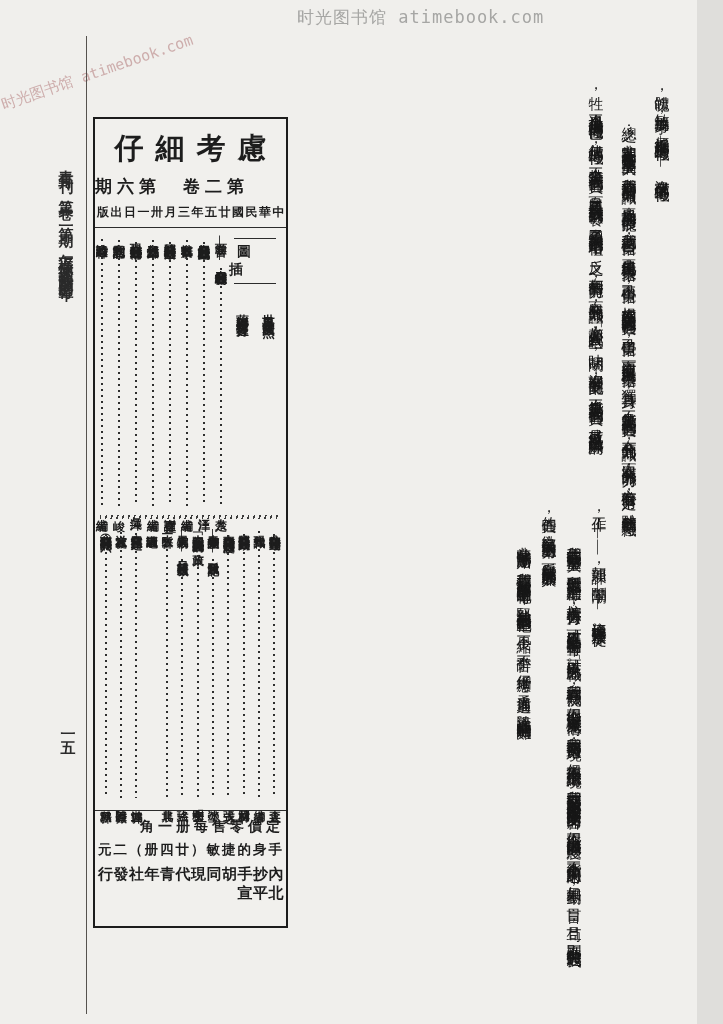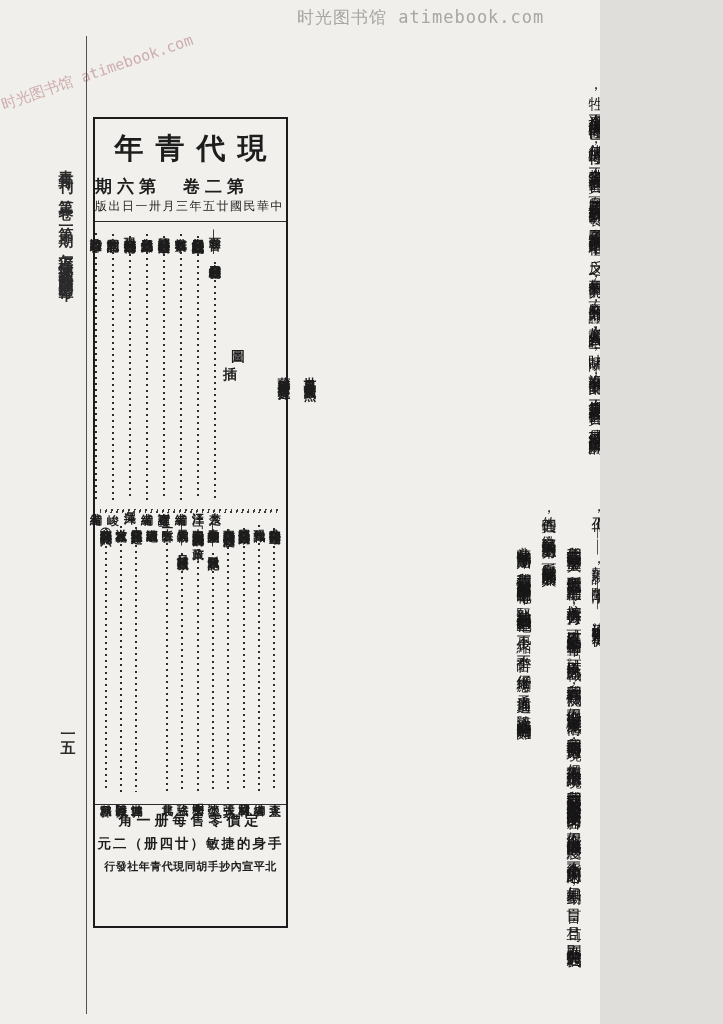--- a/index.html
+++ b/index.html
@@ -4,7 +4,7 @@
 <style>
   html,body{margin:0;padding:0;}
   body{background:#dfdedb;font-family:"Liberation Serif","DejaVu Serif",serif;}
-  .page{position:relative;width:600px;height:1024px;background:#f0efec;overflow:hidden;color:#1d1d1d;}
+  .page{position:relative;width:697px;height:1024px;background:#f0efec;overflow:hidden;color:#1d1d1d;}
   
   .wm-center{position:absolute;left:297px;top:6px;font-size:17px;color:#a6a6a4;
     font-family:"DejaVu Sans Mono","Liberation Mono",monospace;letter-spacing:1px;}

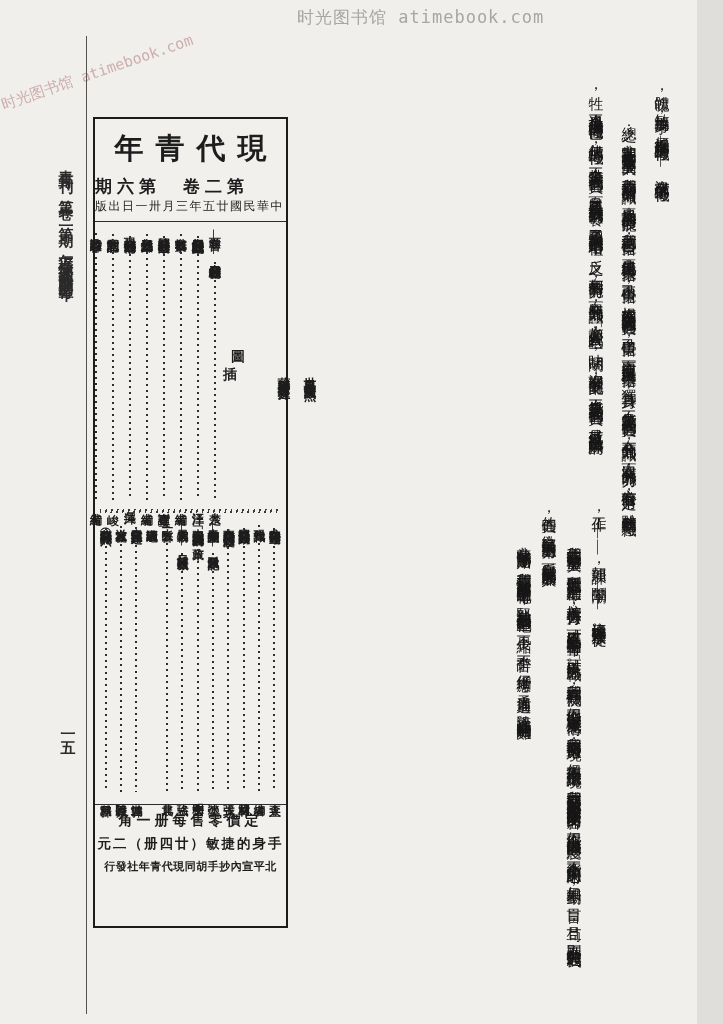--- a/index.html
+++ b/index.html
@@ -77,7 +77,7 @@
   </div>
 
   <div class="ad-box">
-    <div class="ad-title">年青代現</div>
+    <div class="ad-title">仔細考慮</div>
     <div class="ad-issue">期六第　卷二第</div>
     <div class="ad-date">版出日一卅月三年五廿國民華中</div>
     <div class="hr"></div>

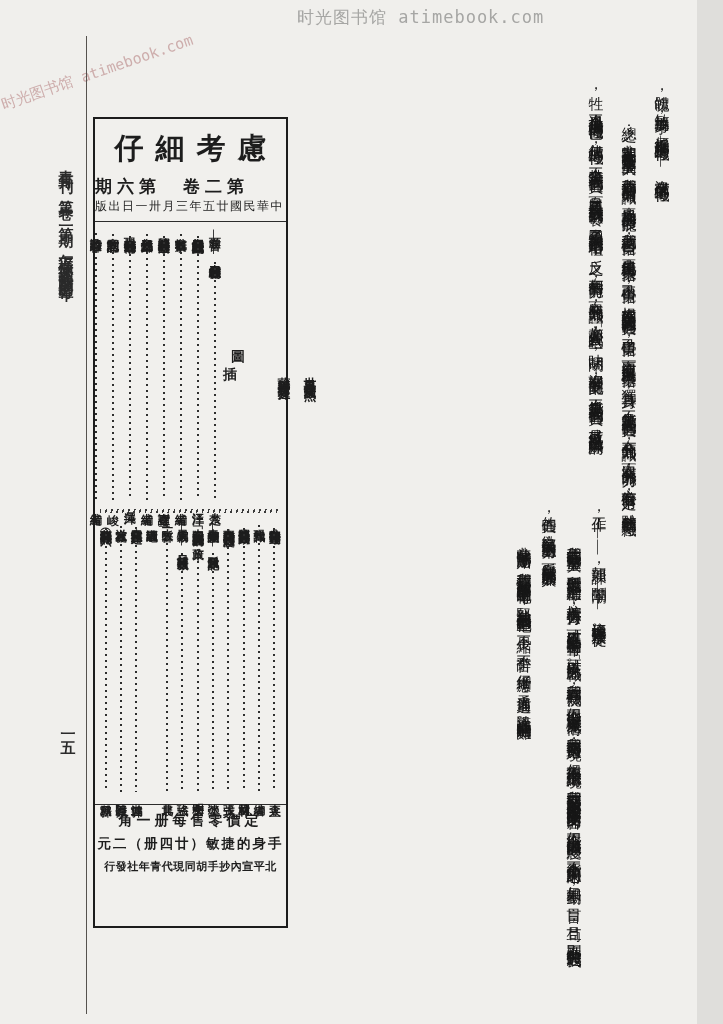--- a/index.html
+++ b/index.html
@@ -29,7 +29,7 @@
   .ad-title{text-align:center;font-size:29px;font-weight:bold;letter-spacing:12px;
     margin-top:10px;text-indent:12px;}
   .ad-issue{text-align:left;font-size:17px;font-weight:bold;letter-spacing:5px;margin-top:6px;}
-  .ad-date{text-align:left;font-size:12px;font-weight:normal;letter-spacing:1.5px;}
+  .ad-date{text-align:right;font-size:12px;font-weight:bold;letter-spacing:1.5px;margin-top:6px;}
   .hr{border-top:1px solid #2c2c2c;margin:6px 0 0 0;}
   .toc-upper-row{display:flex;flex-direction:row-reverse;height:284px;padding:6px 5px 2px 3px;box-sizing:border-box;}
   .illus{width:58px;display:flex;flex-direction:row;align-items:center;}

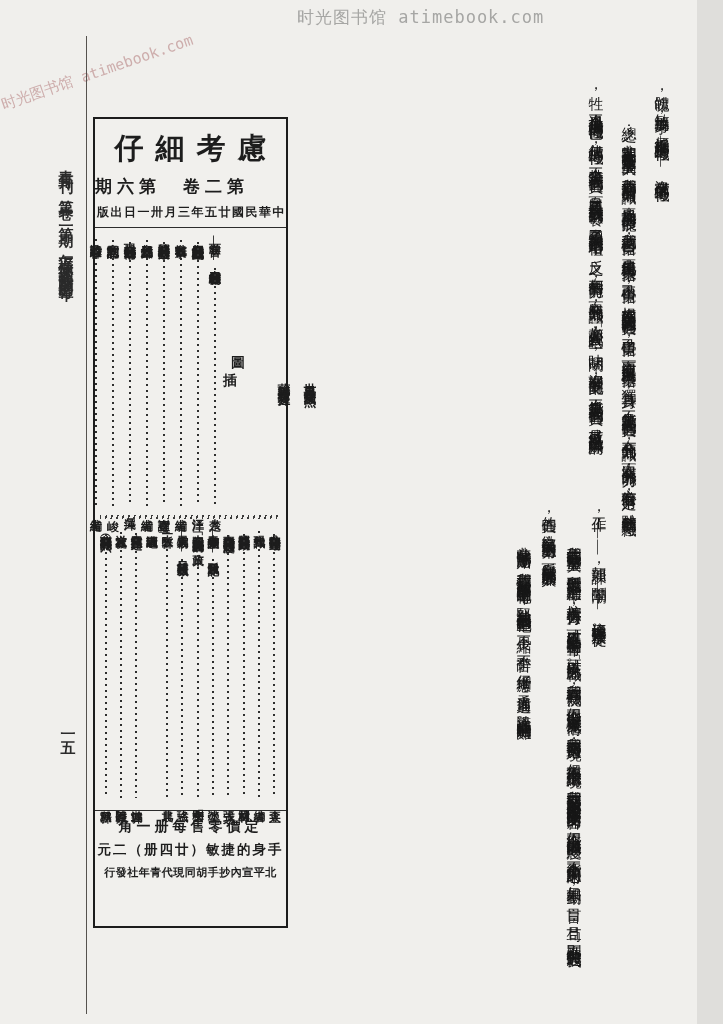--- a/index.html
+++ b/index.html
@@ -32,7 +32,7 @@
   .ad-date{text-align:right;font-size:12px;font-weight:bold;letter-spacing:1.5px;margin-top:6px;}
   .hr{border-top:1px solid #2c2c2c;margin:6px 0 0 0;}
   .toc-upper-row{display:flex;flex-direction:row-reverse;height:284px;padding:6px 5px 2px 3px;box-sizing:border-box;}
-  .illus{width:58px;display:flex;flex-direction:row;align-items:center;}
+  .illus{width:58px;display:flex;flex-direction:column;align-items:center;}
   .illus-rule{width:42px;border-top:1.5px solid #2c2c2c;margin:4px 0;}
   .illus-head{font-size:14px;font-weight:bold;letter-spacing:8px;text-indent:8px;}
   .illus-items{display:flex;flex-direction:row-reverse;gap:9px;margin-top:16px;}

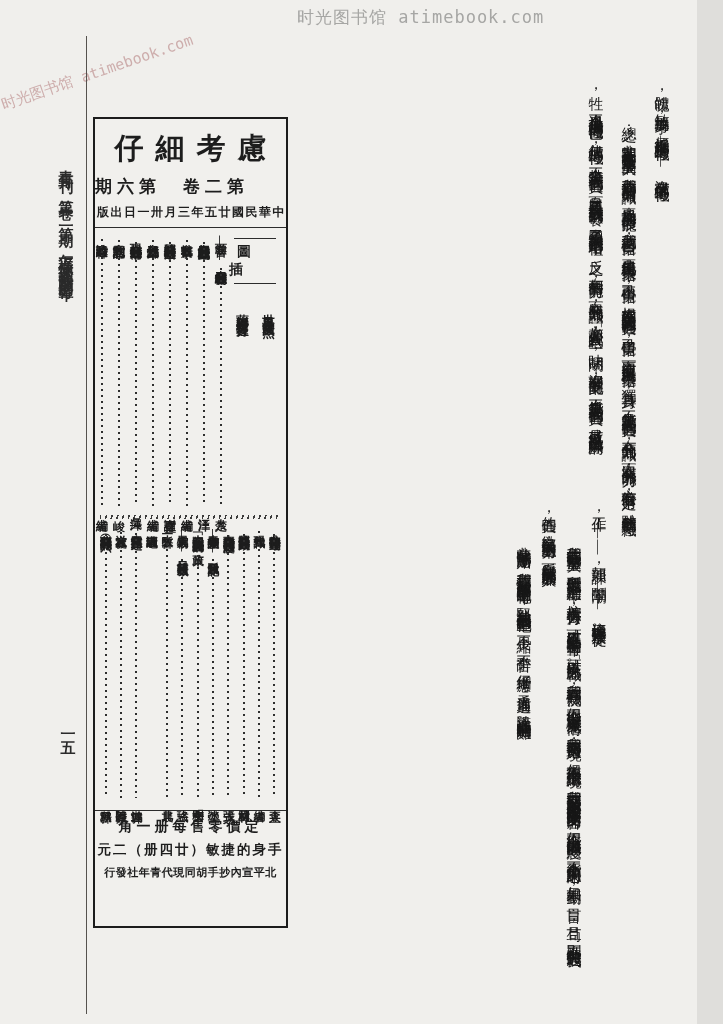--- a/index.html
+++ b/index.html
@@ -48,7 +48,7 @@
   .toc-lower{height:282px;padding:4px 4px 2px 3px;box-sizing:border-box;}
   .toc-lower .toc-col{font-size:11.5px;}
   .pricing{padding:7px 2px 4px 2px;}
-  .pricing div{text-align:center;font-weight:bold;}
+  .pricing div{text-align:right;font-weight:bold;}
   .price-1{font-size:14px;letter-spacing:4px;}
   .price-2,.price-3{font-size:13.5px;letter-spacing:2px;margin-top:5px;}
   .price-4{font-size:11px;letter-spacing:0.5px;margin-top:6px;}

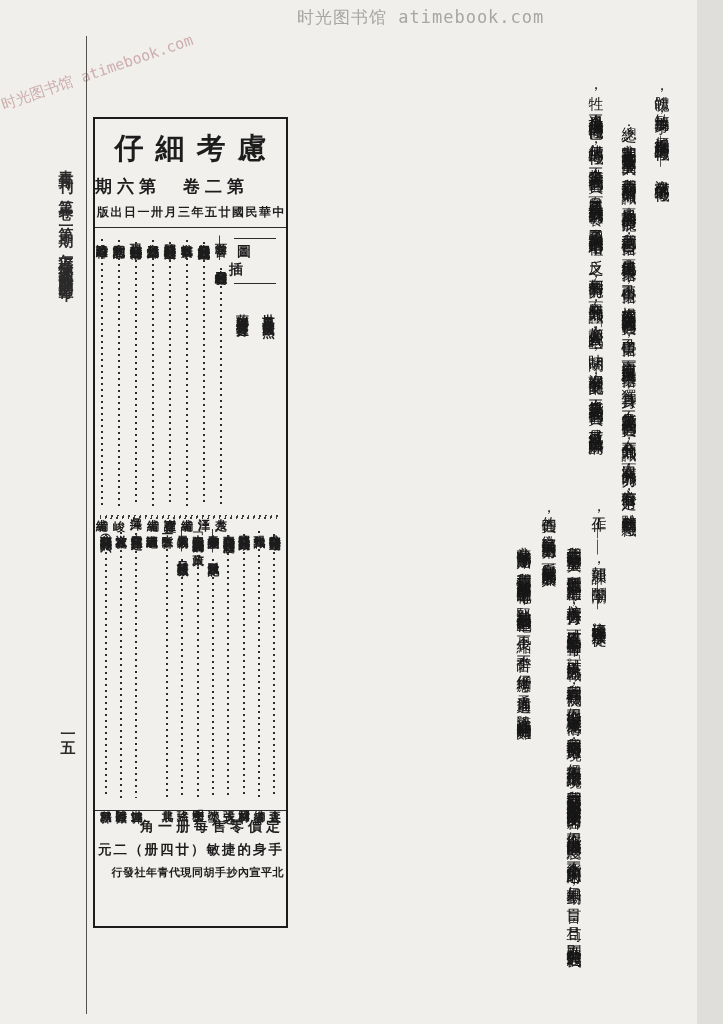--- a/index.html
+++ b/index.html
@@ -51,7 +51,7 @@
   .pricing div{text-align:right;font-weight:bold;}
   .price-1{font-size:14px;letter-spacing:4px;}
   .price-2,.price-3{font-size:13.5px;letter-spacing:2px;margin-top:5px;}
-  .price-4{font-size:11px;letter-spacing:0.5px;margin-top:6px;}
+  .price-4{font-size:15px;letter-spacing:0.5px;margin-top:6px;}
 </style>
 </head>
 <body>

